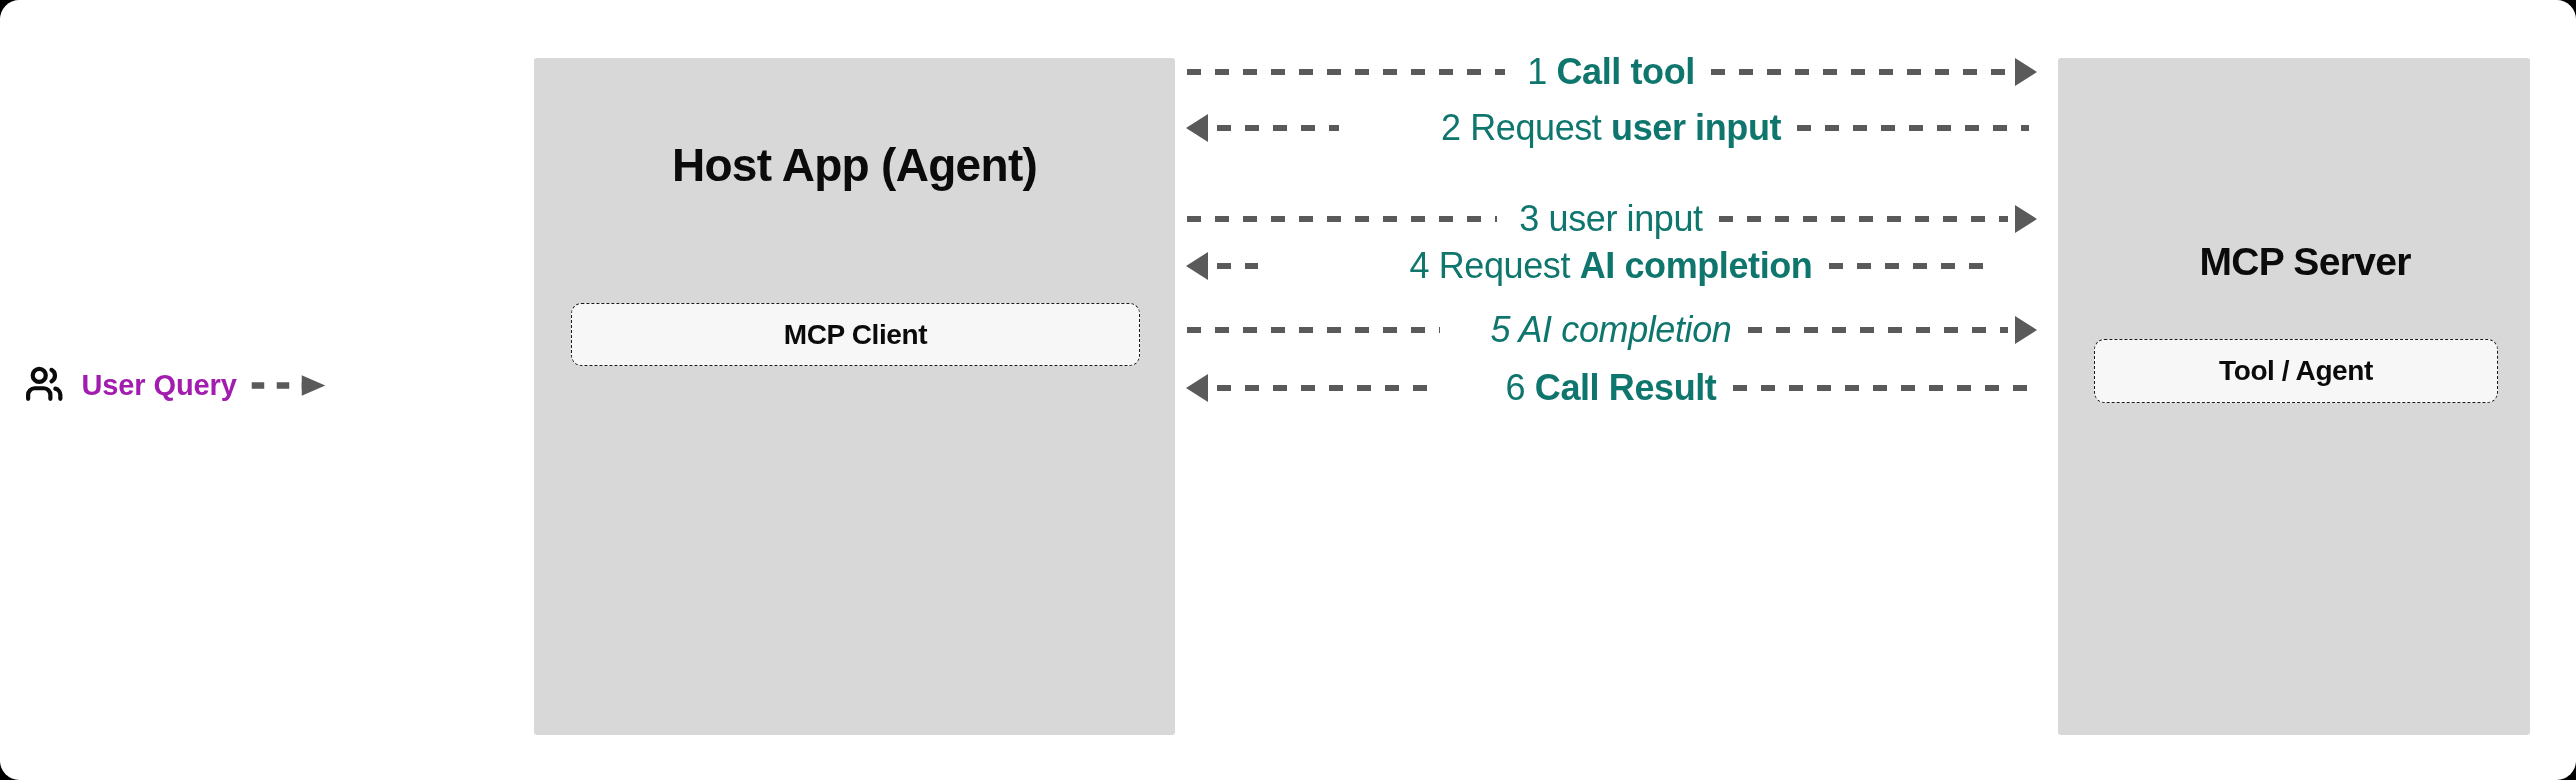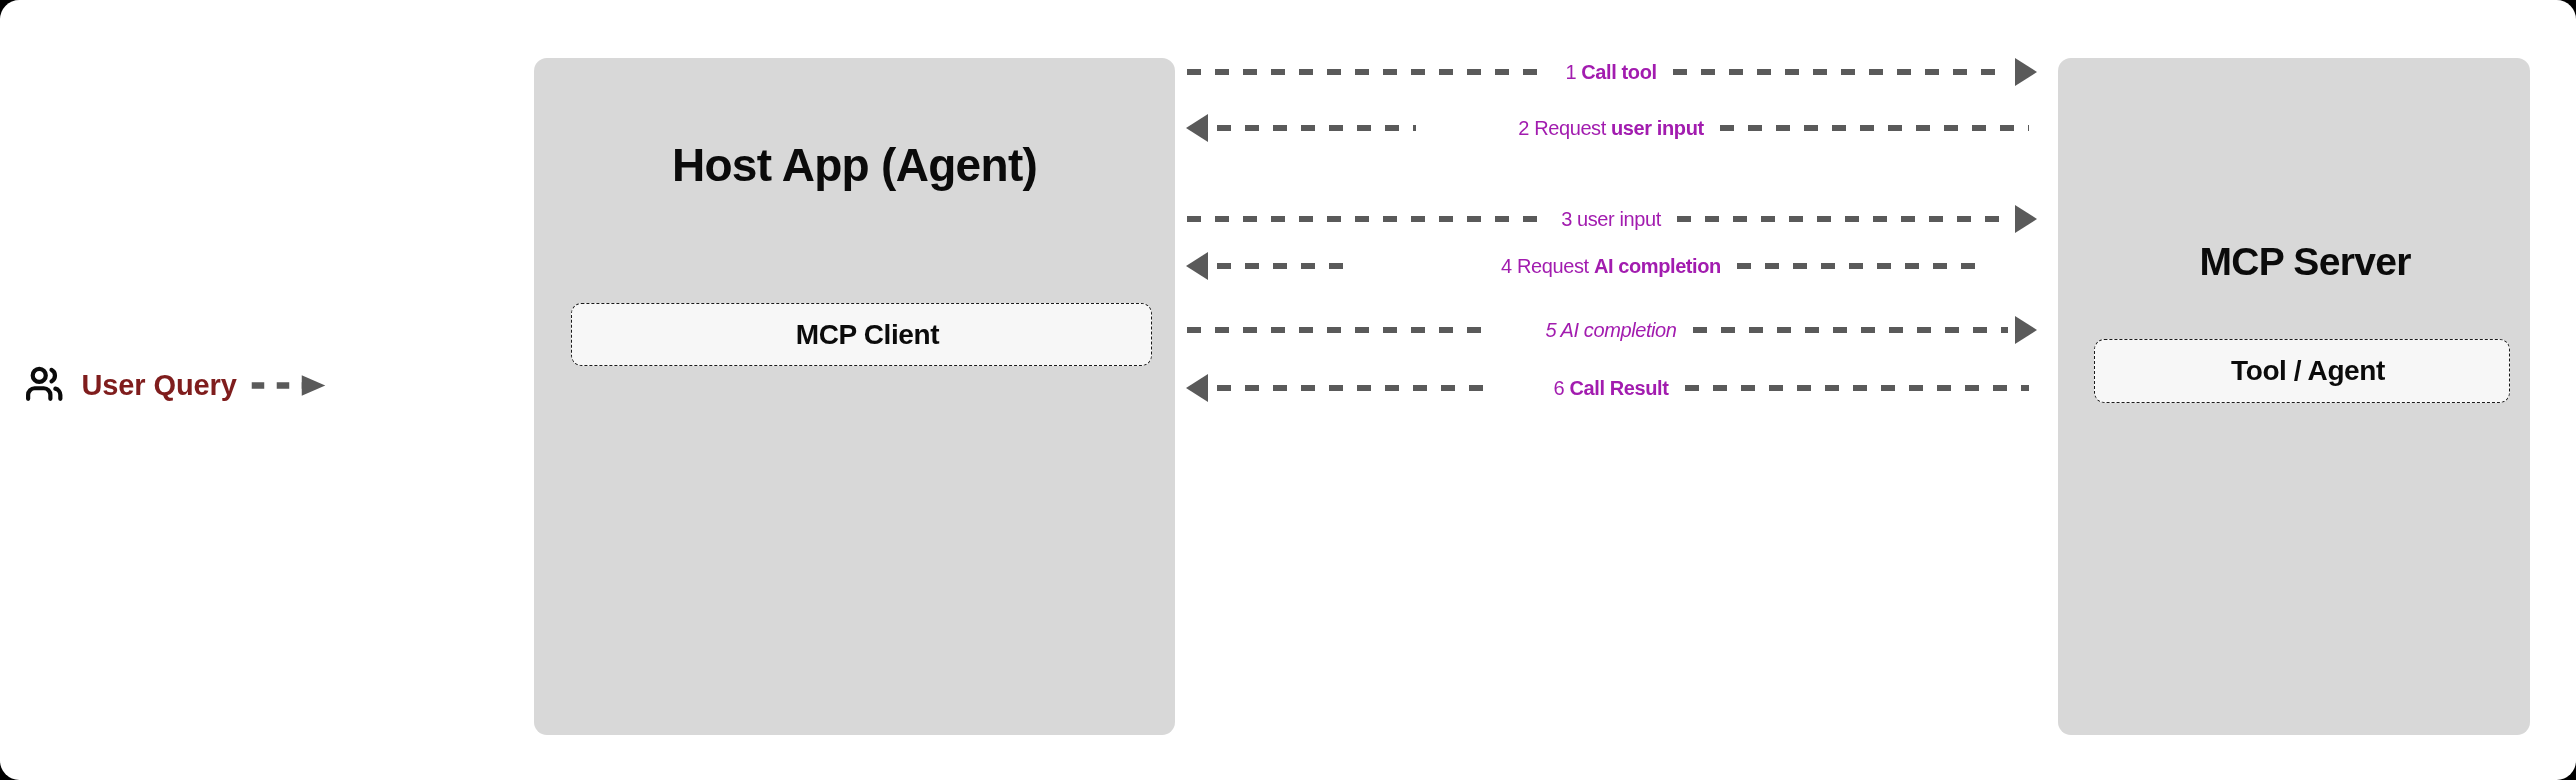--- a/index.html
+++ b/index.html
@@ -88,8 +88,8 @@
     justify-content: center;
   }
   .msg-label {
-    font-size: 20px;
-    color: #a21caf;
+    font-size: 36px;
+    color: #0f766e;
     letter-spacing: -0.4px;
     white-space: nowrap;
     padding: 0 16.4px;

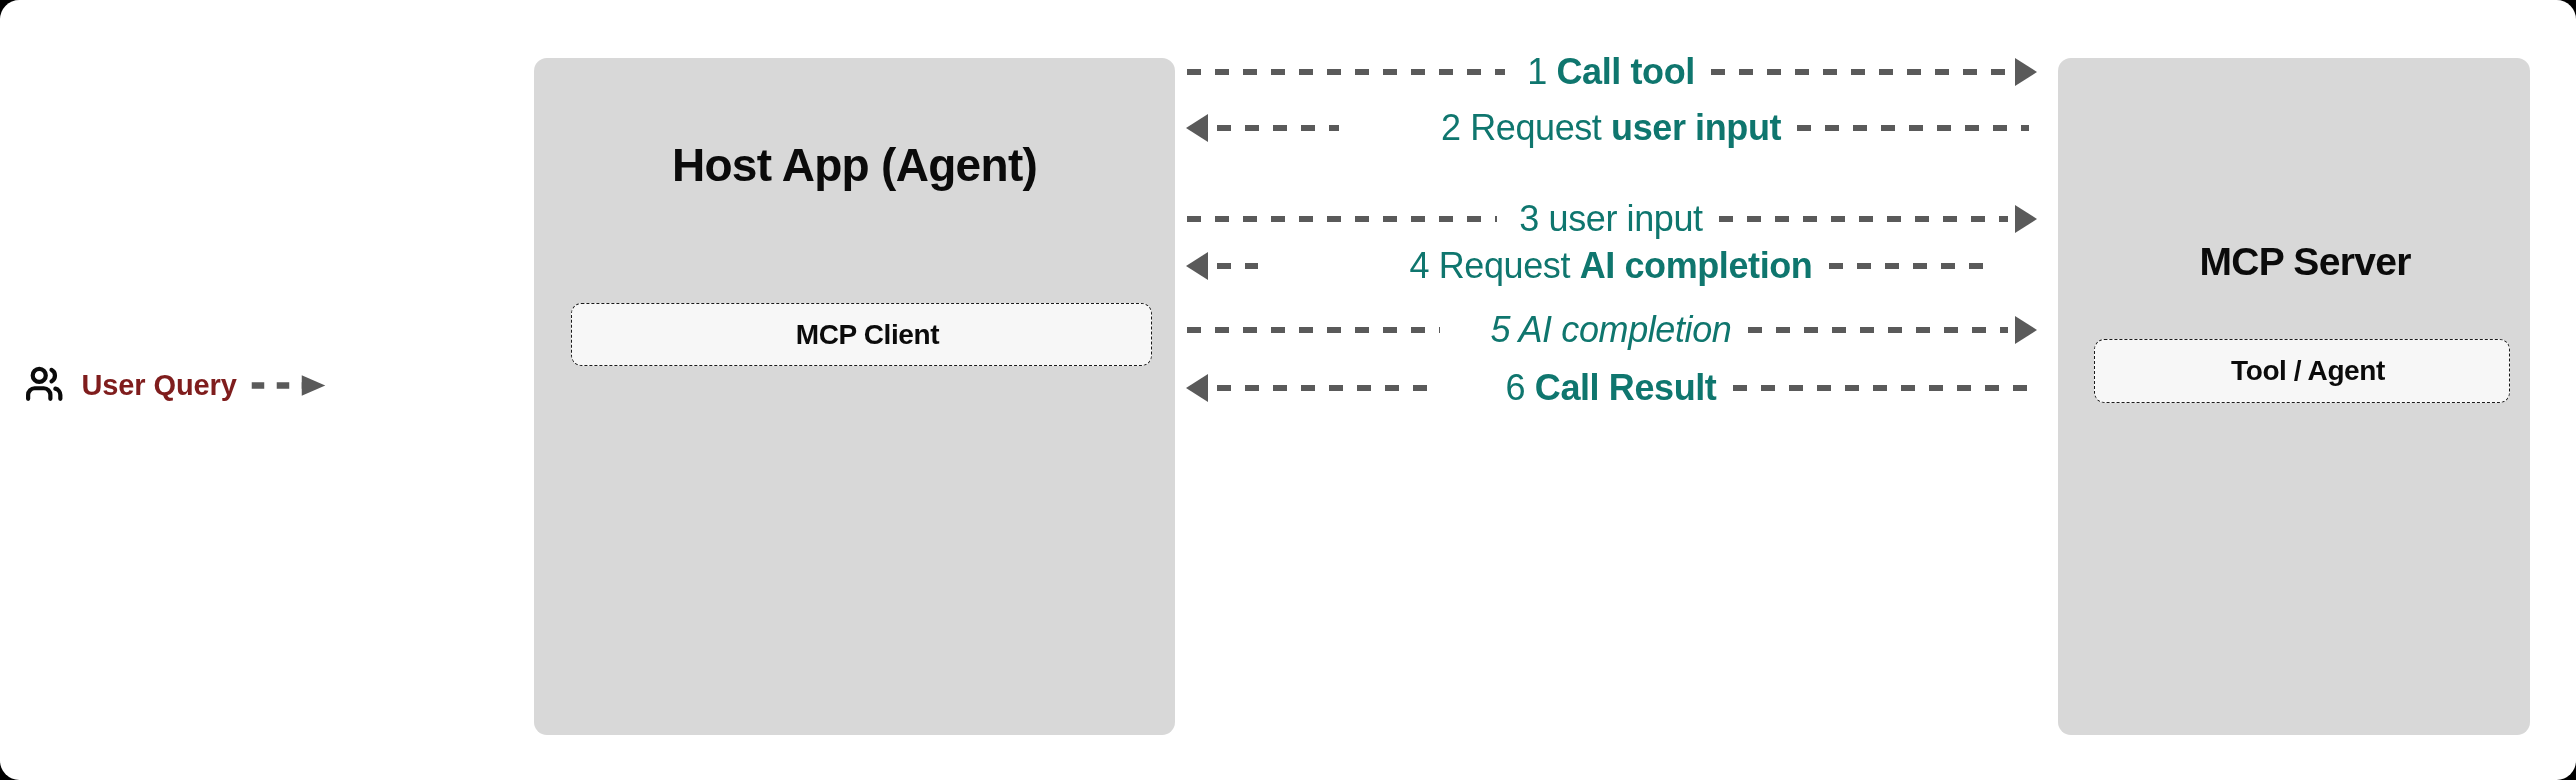--- a/index.html
+++ b/index.html
@@ -42,7 +42,7 @@
   .panel {
     position: absolute;
     background: #D8D8D8;
-    border-radius: 13px;
+    border-radius: 3px;
   }
   #host-panel  { left: 534px;  top: 58px; width: 641px; height: 677px; }
   #server-panel{ left: 2058px; top: 58px; width: 472px; height: 677px; }

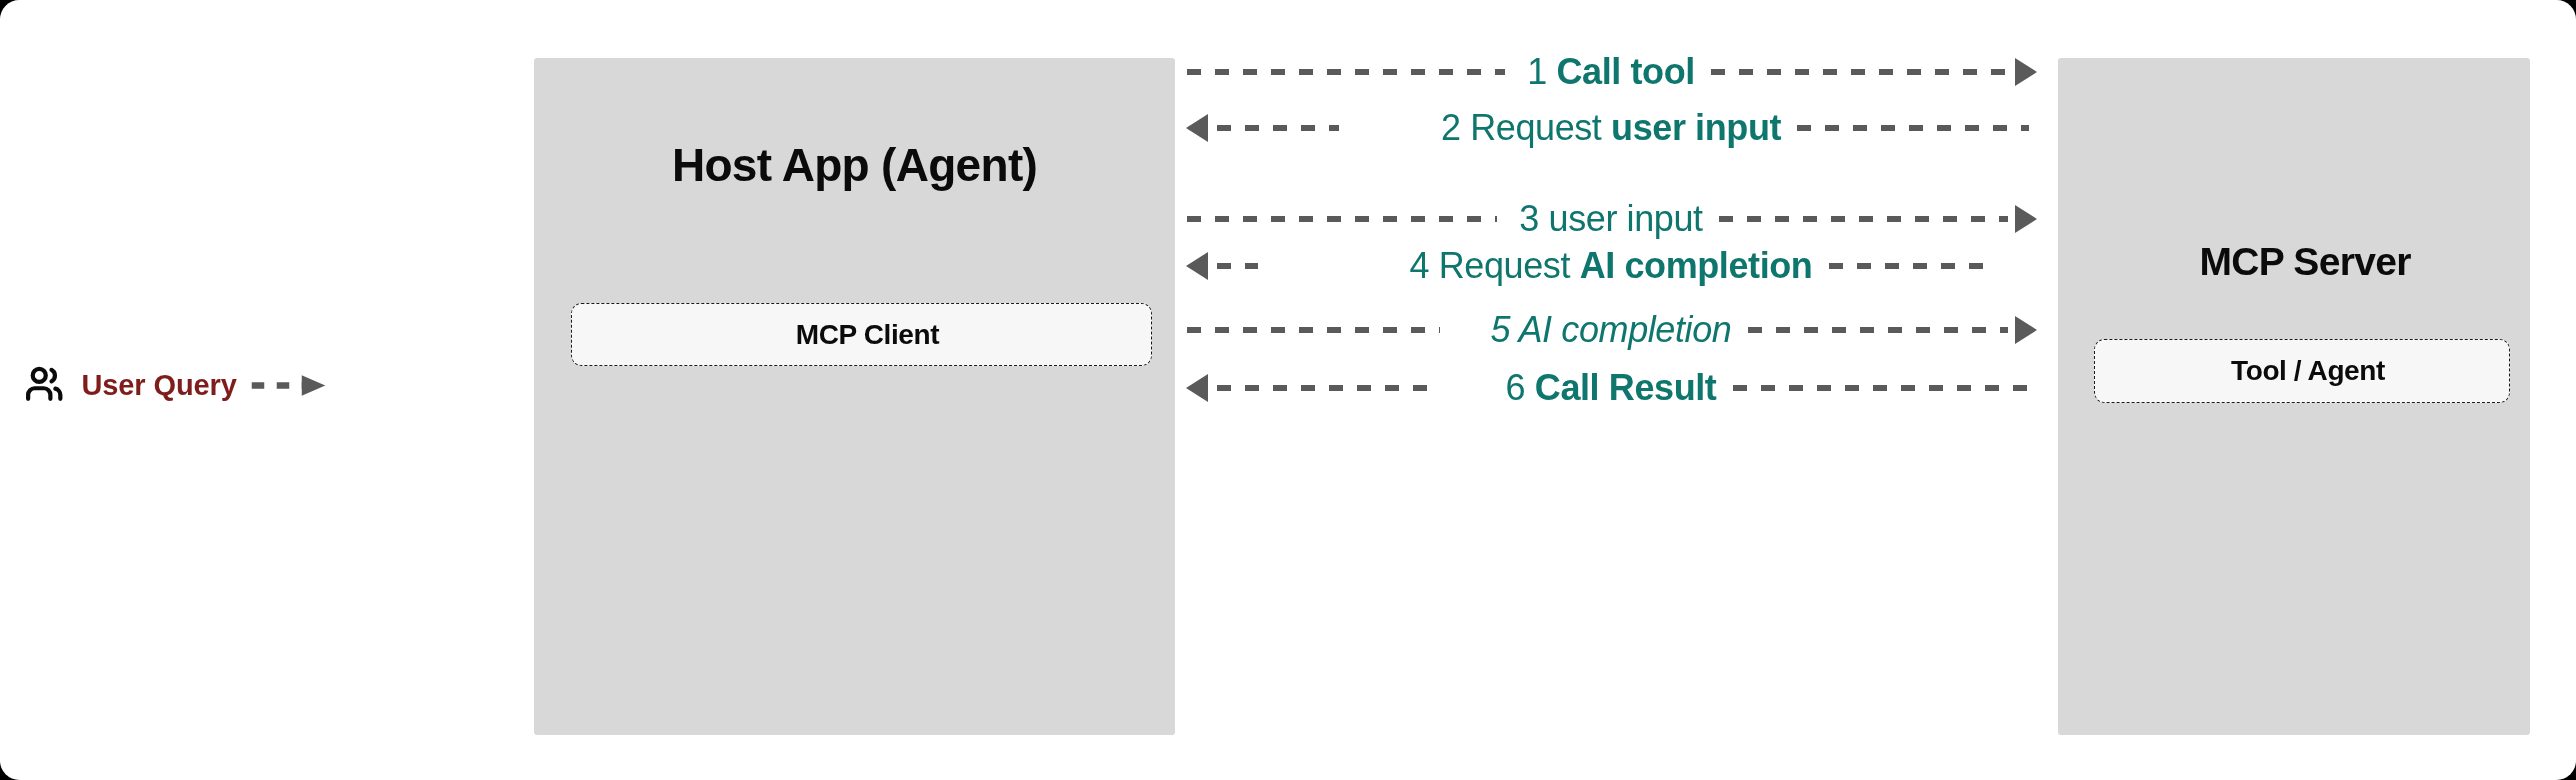--- a/index.html
+++ b/index.html
@@ -72,7 +72,6 @@
     color: #0B0B0B;
     letter-spacing: -0.4px;
     white-space: nowrap;
-    padding-left: 12px;
   }
   #mcp-client-box { left: 37px;  top: 245px; width: 567px; height: 61px; }
   #tool-agent-box { left: 36px;  top: 281px; width: 402px; height: 62px; justify-content: center; }

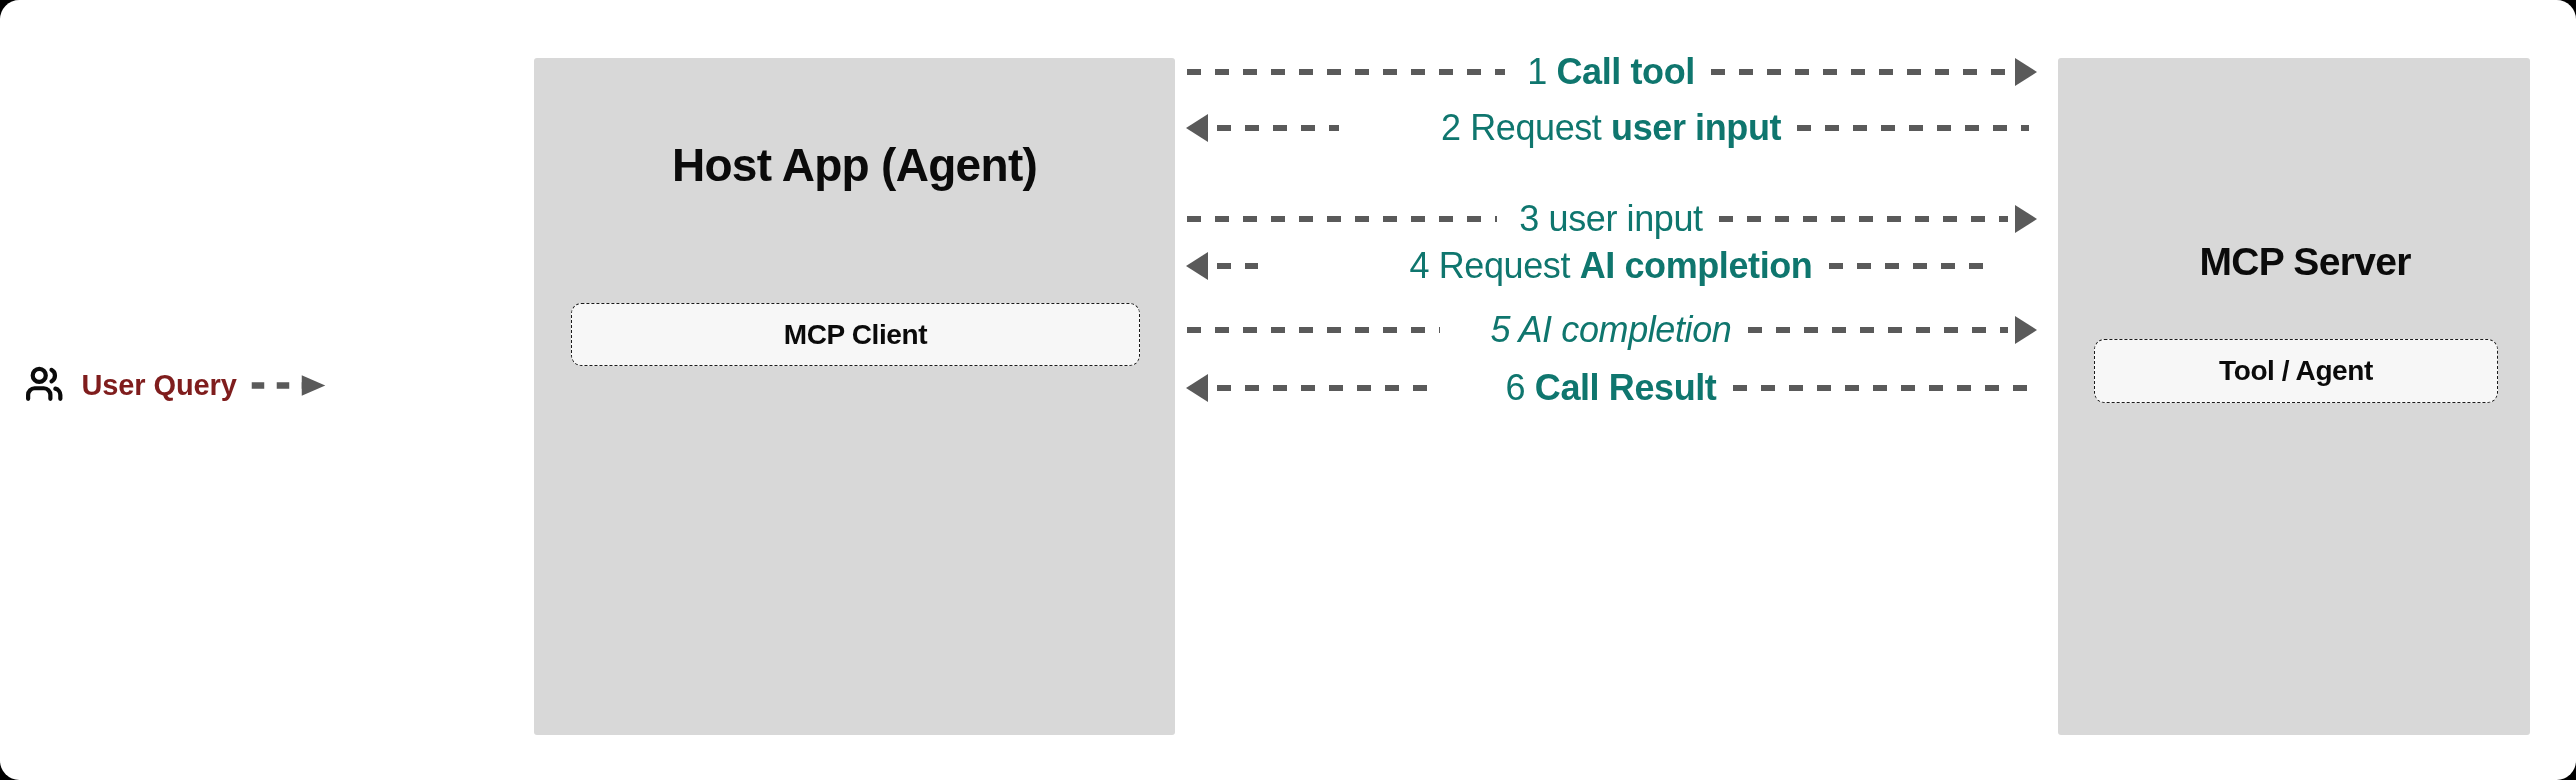--- a/index.html
+++ b/index.html
@@ -32,7 +32,7 @@
   #user-query .uq-label {
     font-size: 29px;
     font-weight: 700;
-    color: #7f1d1d;
+    color: #a21caf;
     letter-spacing: -0.1px;
     white-space: nowrap;
   }

